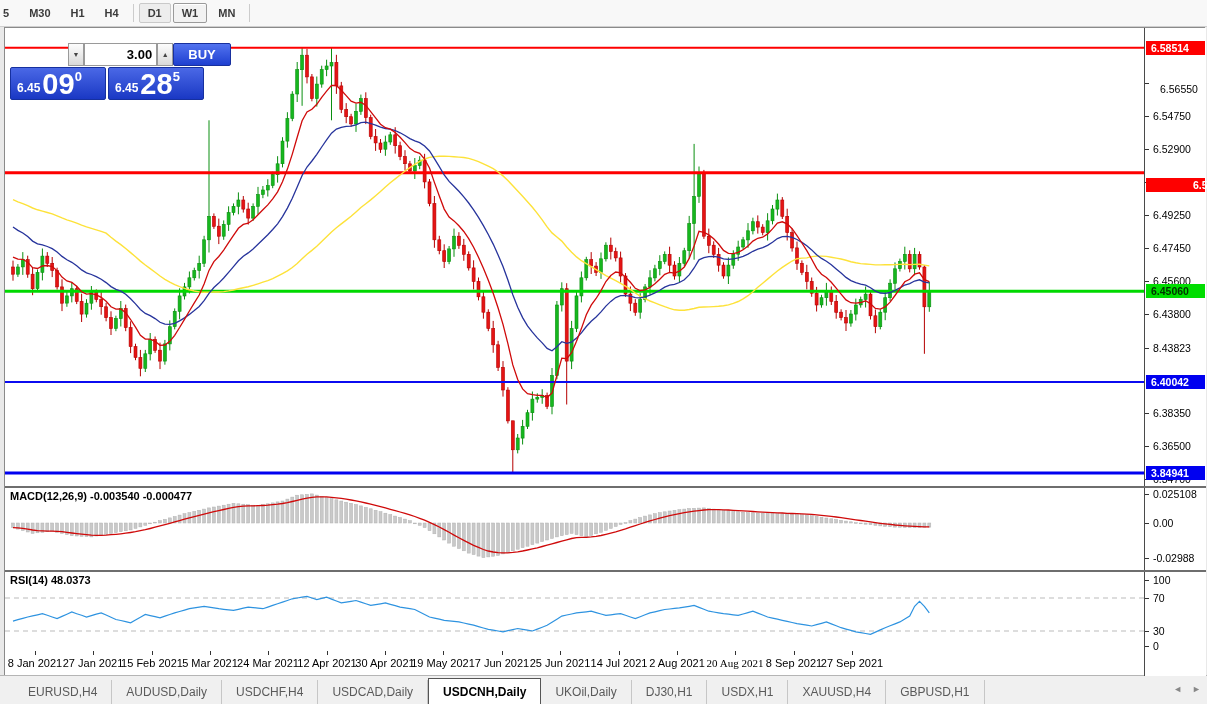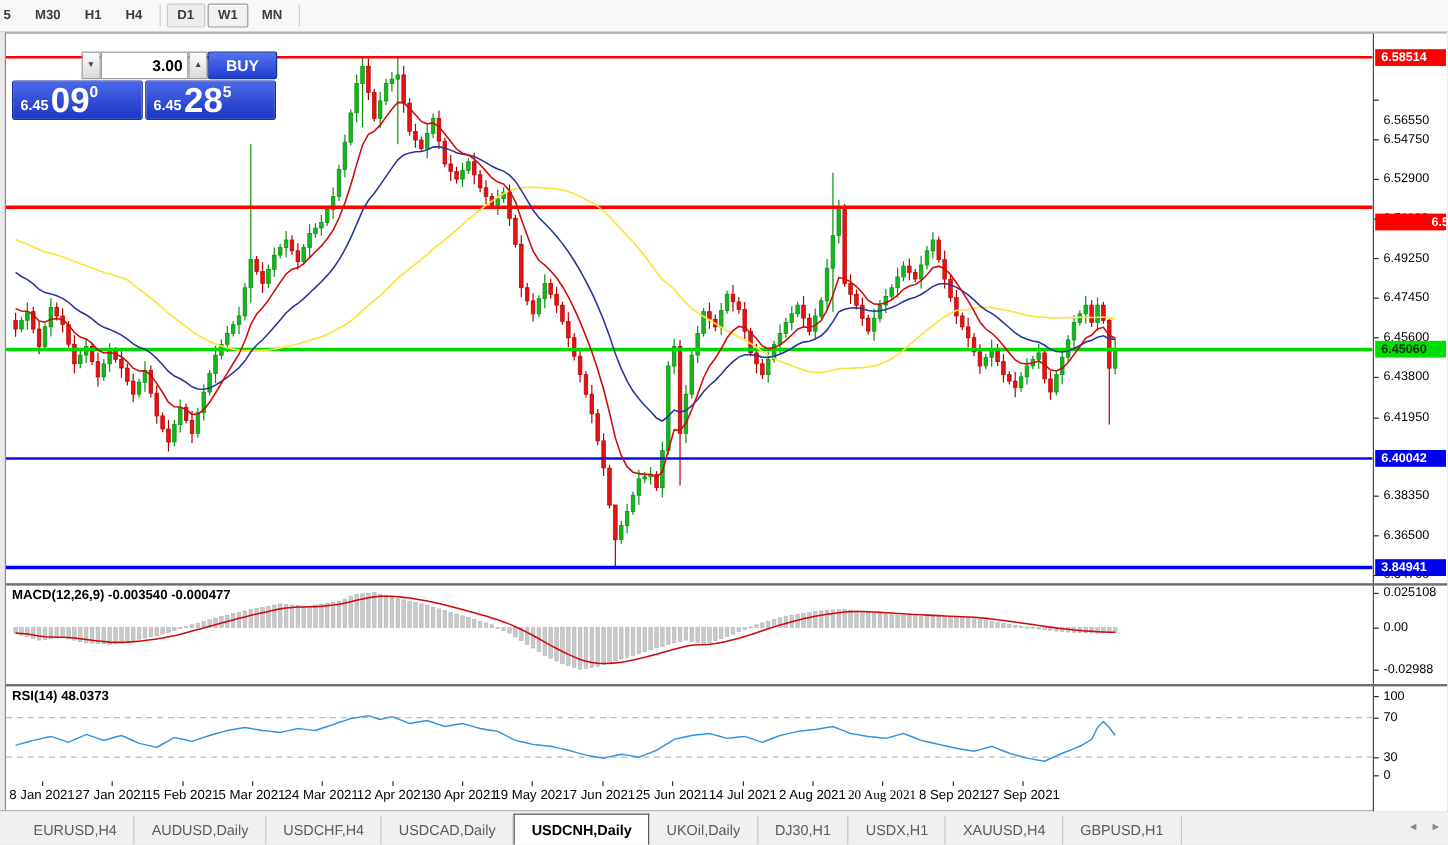--- a/index.html
+++ b/index.html
@@ -49,7 +49,7 @@
   .oc-vol { width:78px; background:#fff; border:1px solid #9a9a9a; font-size:13px; font-weight:700;
             color:#000; text-align:right; padding:0 4px; line-height:21px; }
   .oc-row2 { display:flex; margin-top:1px; }
-  .oc-price { width:109px; height:33px; color:#fff; display:flex; align-items:flex-end;
+  .oc-price { width:96px; height:33px; color:#fff; display:flex; align-items:flex-end;
               background:linear-gradient(#4a68e6,#1a38c4); border:1px solid #16309f;
               border-radius:2px; padding:0 2px 1px 6px; }
   .oc-price + .oc-price { margin-left:2px; }

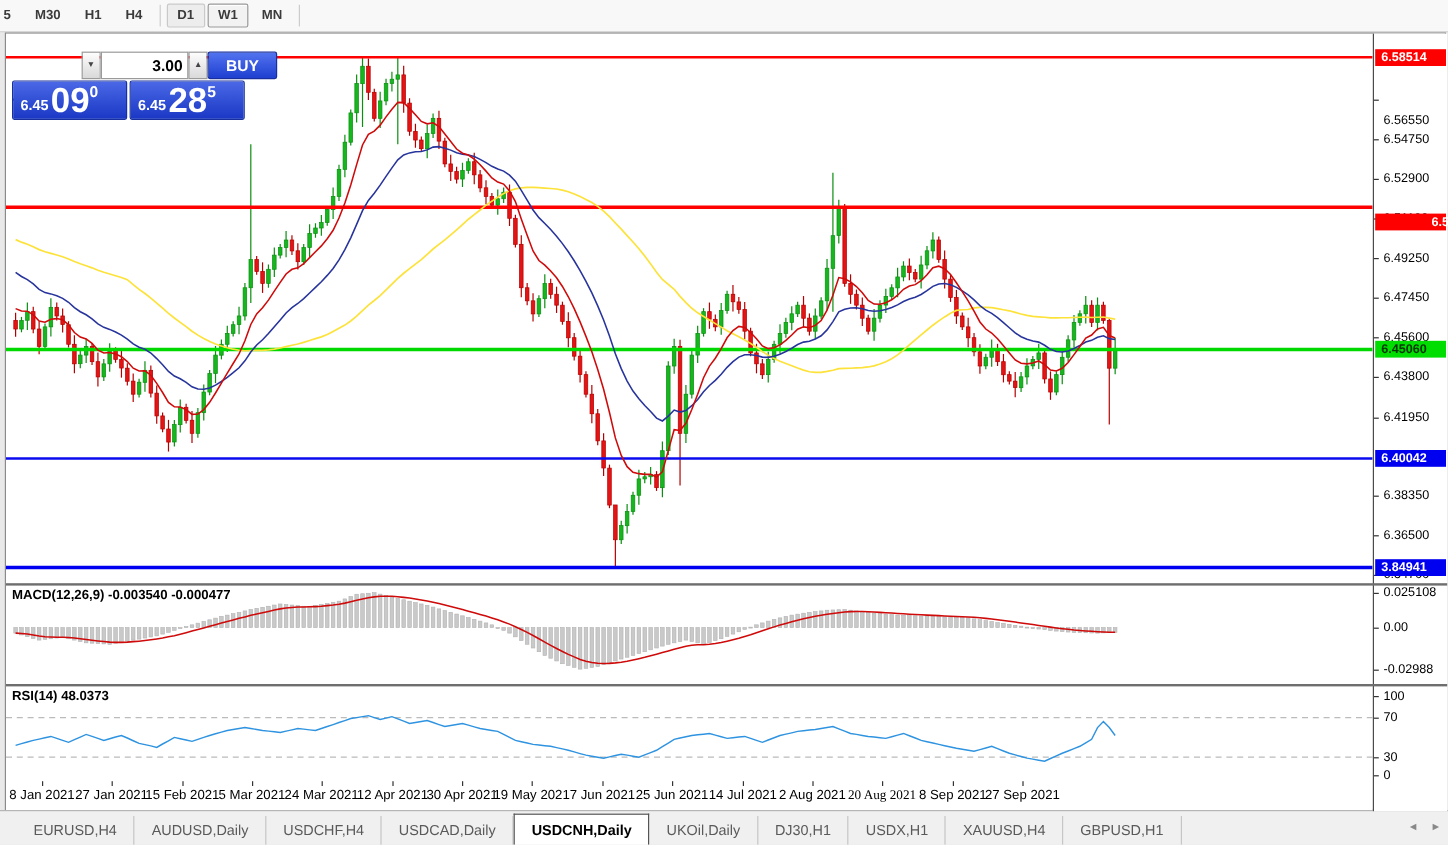--- a/index.html
+++ b/index.html
@@ -755,7 +755,7 @@
 
   <div class="price-axis" id="price-axis">
       <div class="ax-dash" style="top: 55px;"></div>
-      <div class="ax-tick" style="top: 66px;">6.56550</div>
+      <div class="ax-tick" style="top: 55px; margin-left: 7px;">6.56550</div>
       <div class="ax-dash" style="top: 88px;"></div>
       <div class="ax-tick" style="top: 82px;">6.54750</div>
       <div class="ax-dash" style="top: 121px;"></div>

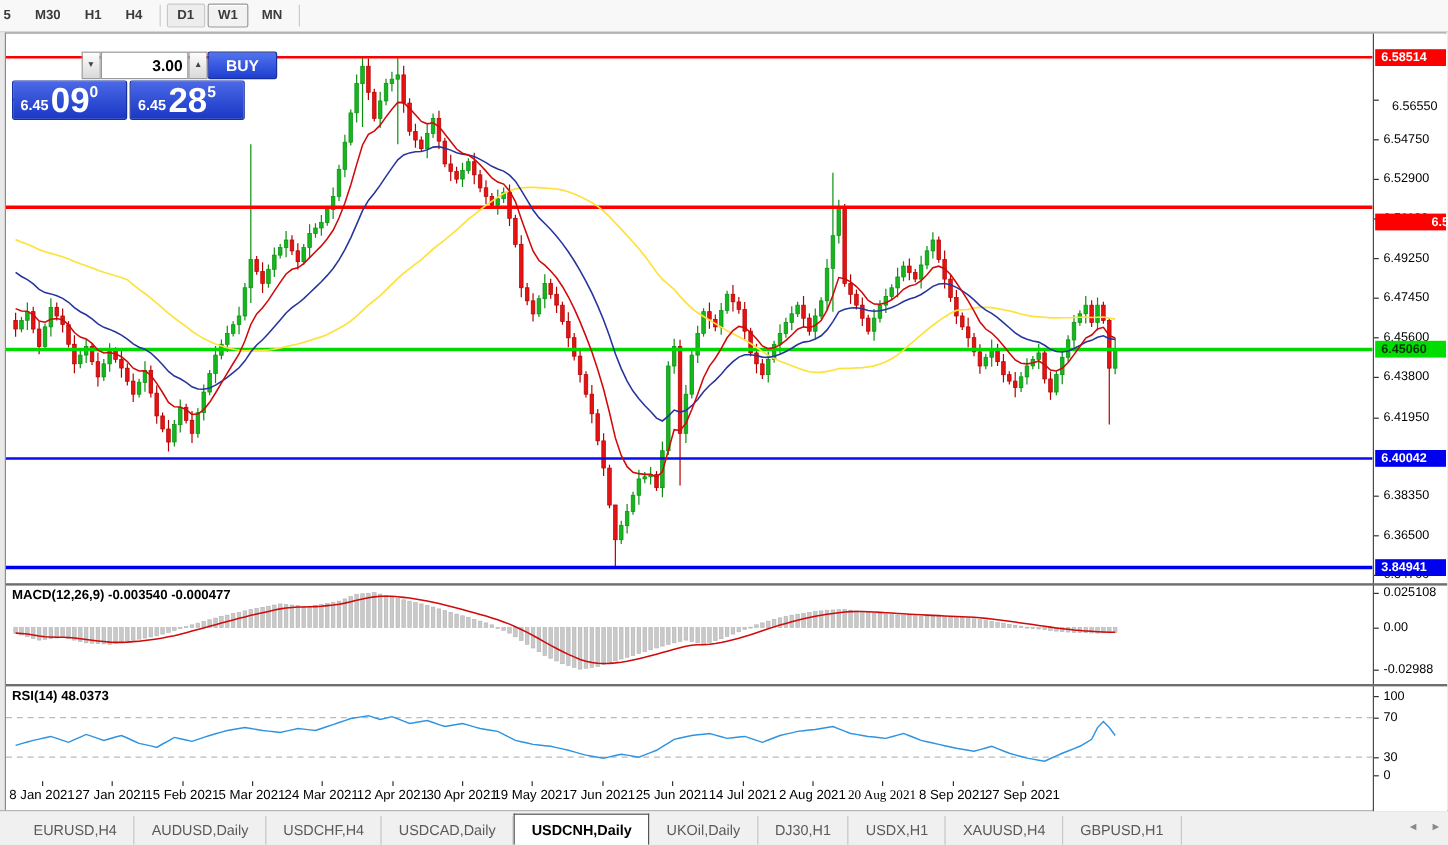--- a/index.html
+++ b/index.html
@@ -771,7 +771,7 @@
       <div class="ax-dash" style="top: 286px;"></div>
       <div class="ax-tick" style="top: 280px;">6.43800</div>
       <div class="ax-dash" style="top: 320px;"></div>
-      <div class="ax-tick" style="top: 314px;">6.41950</div>
+      <div class="ax-tick" style="top: 314px;">8.43823</div>
       <div class="ax-dash" style="top: 385px;"></div>
       <div class="ax-tick" style="top: 379px;">6.38350</div>
       <div class="ax-dash" style="top: 418px;"></div>

